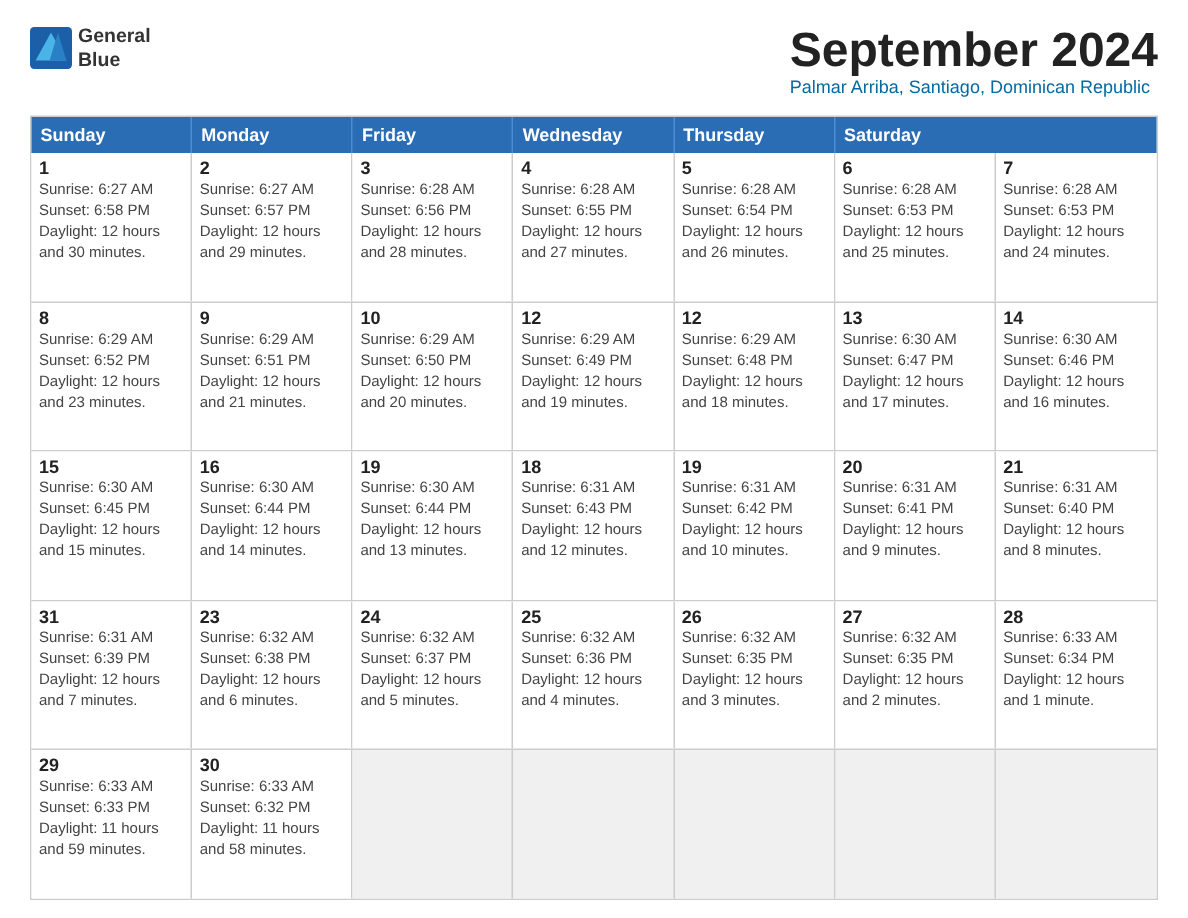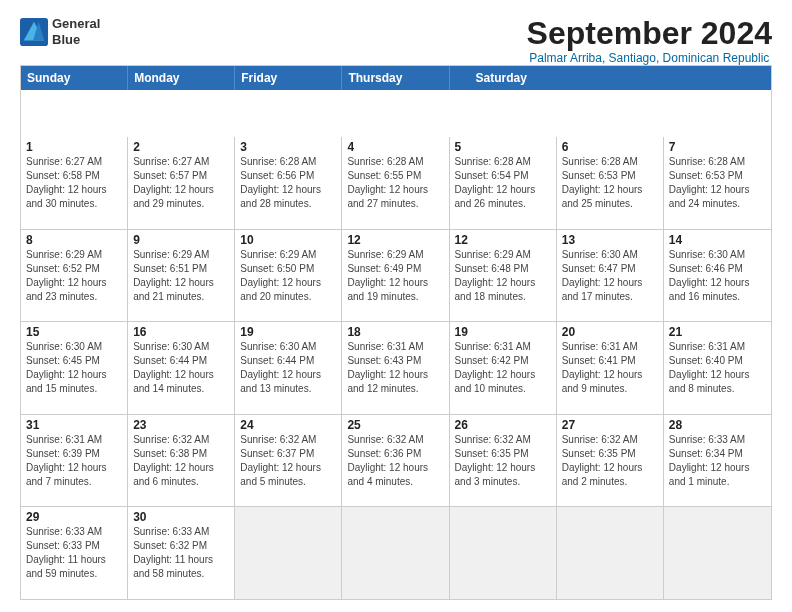--- a/index.html
+++ b/index.html
@@ -21,7 +21,7 @@
       display: flex;
       align-items: flex-start;
       justify-content: space-between;
-      margin-bottom: 0;
+      margin-bottom: 12px;
     }
     .logo {
       display: flex;

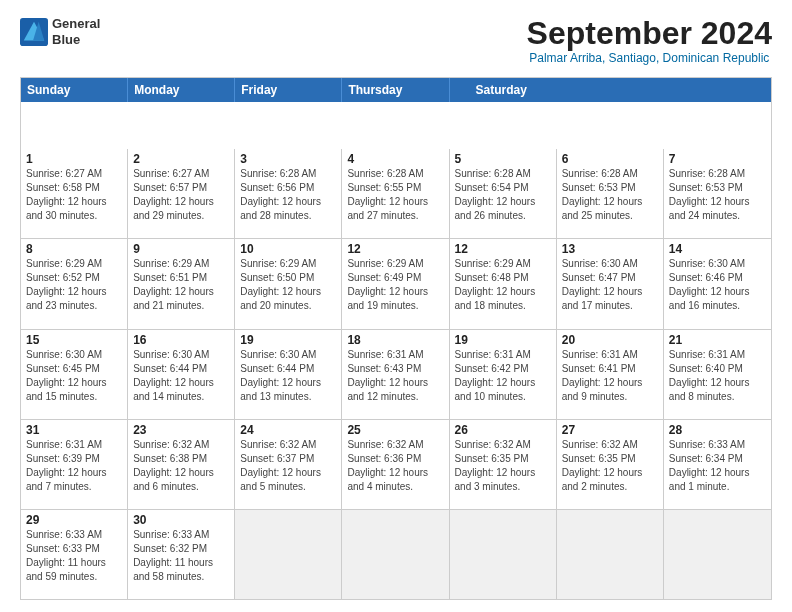--- a/index.html
+++ b/index.html
@@ -42,7 +42,7 @@
       height: 28px;
     }
     .title-block {
-      text-align: center;
+      text-align: left;
     }
     .month-title {
       font-size: 32px;

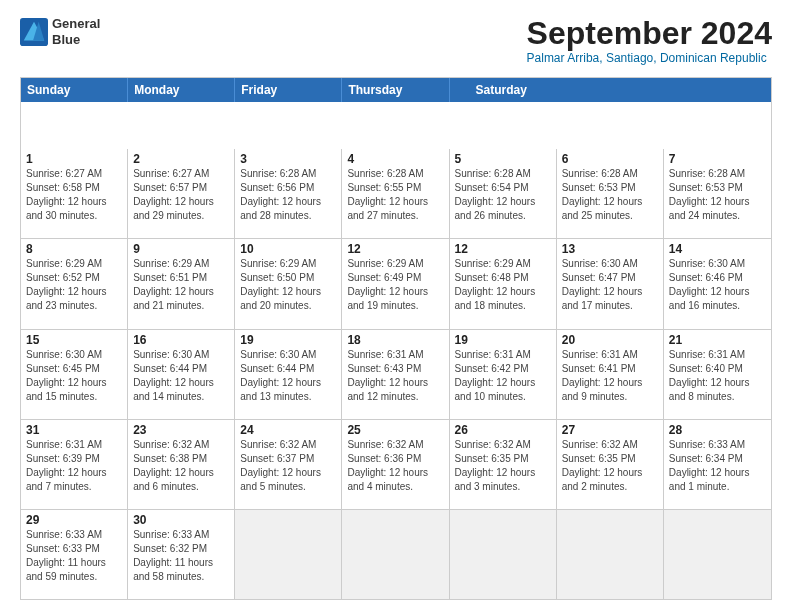--- a/index.html
+++ b/index.html
@@ -59,7 +59,6 @@
       display: flex;
       flex-direction: column;
       border: 1px solid #ccc;
-      gap: 47px;
     }
     .cal-header {
       display: grid;

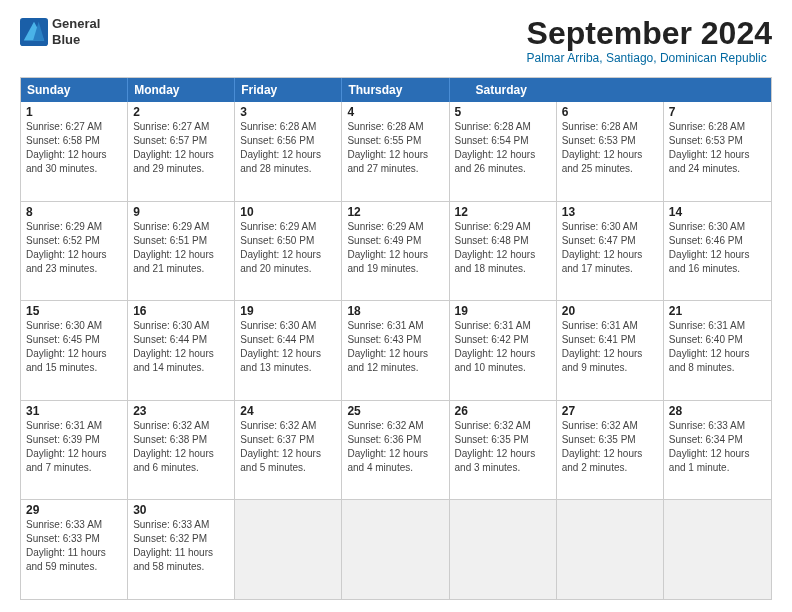--- a/index.html
+++ b/index.html
@@ -149,6 +149,7 @@
       <div class="cal-header-cell">Sunday</div>
       <div class="cal-header-cell">Monday</div>
       <div class="cal-header-cell">Friday</div>
+      <div class="cal-header-cell">Wednesday</div>
       <div class="cal-header-cell">Thursday</div>
       <div class="cal-header-cell">Saturday</div>
     </div>

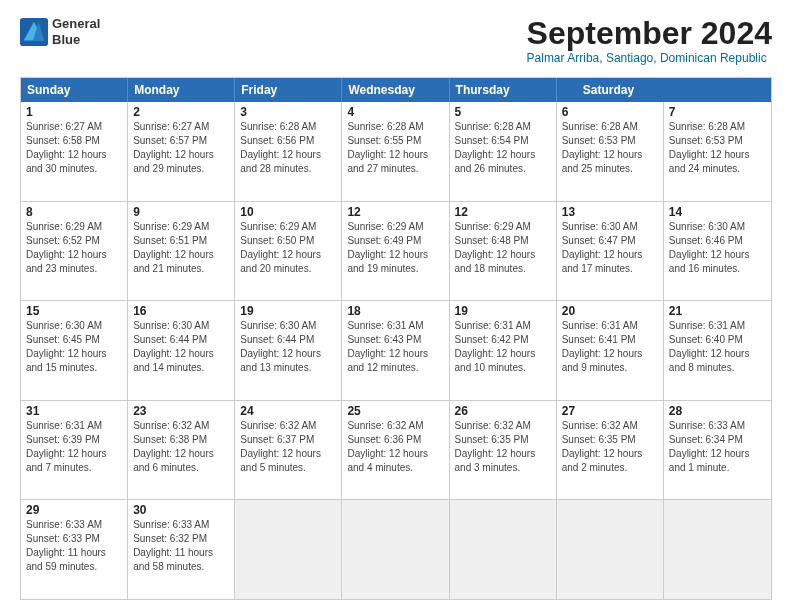--- a/index.html
+++ b/index.html
@@ -75,7 +75,6 @@
     }
     .cal-header-cell:last-child {
       border-right: none;
-      margin-left: 20px;
     }
     .cal-body {
       flex: 1;

